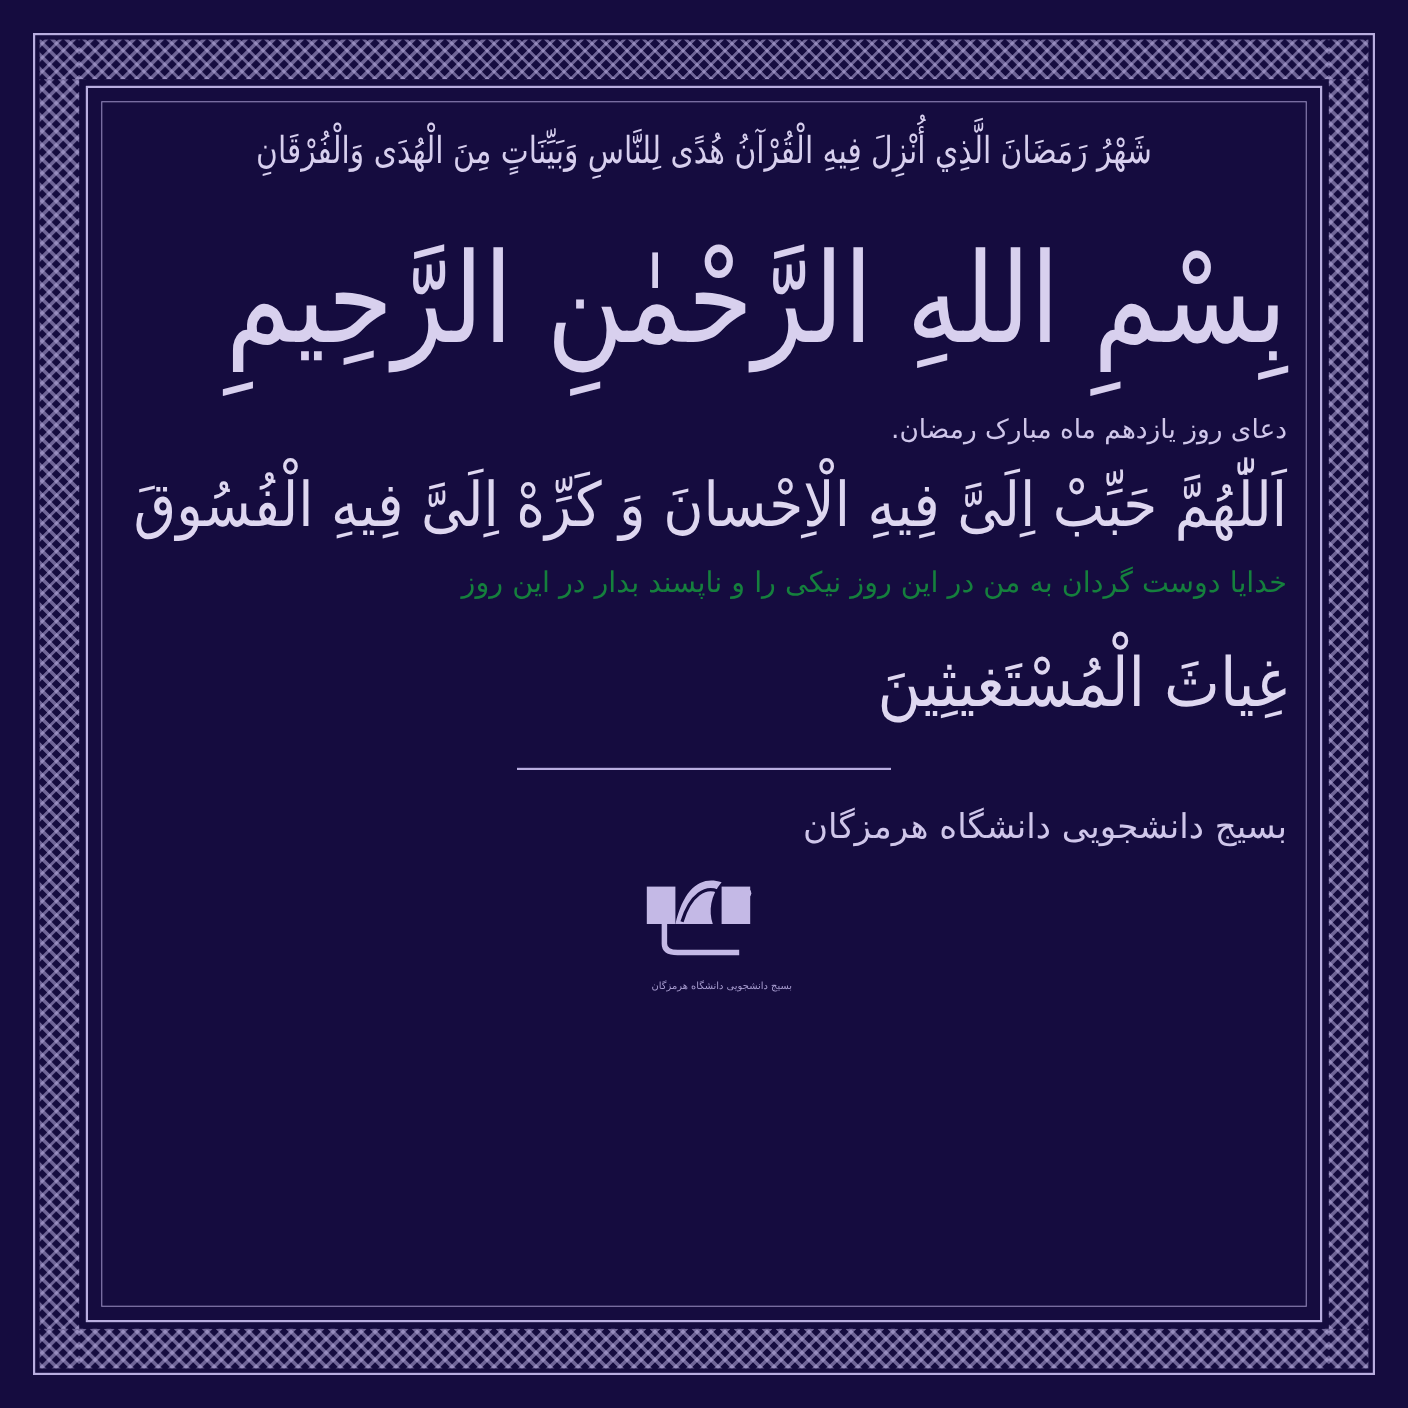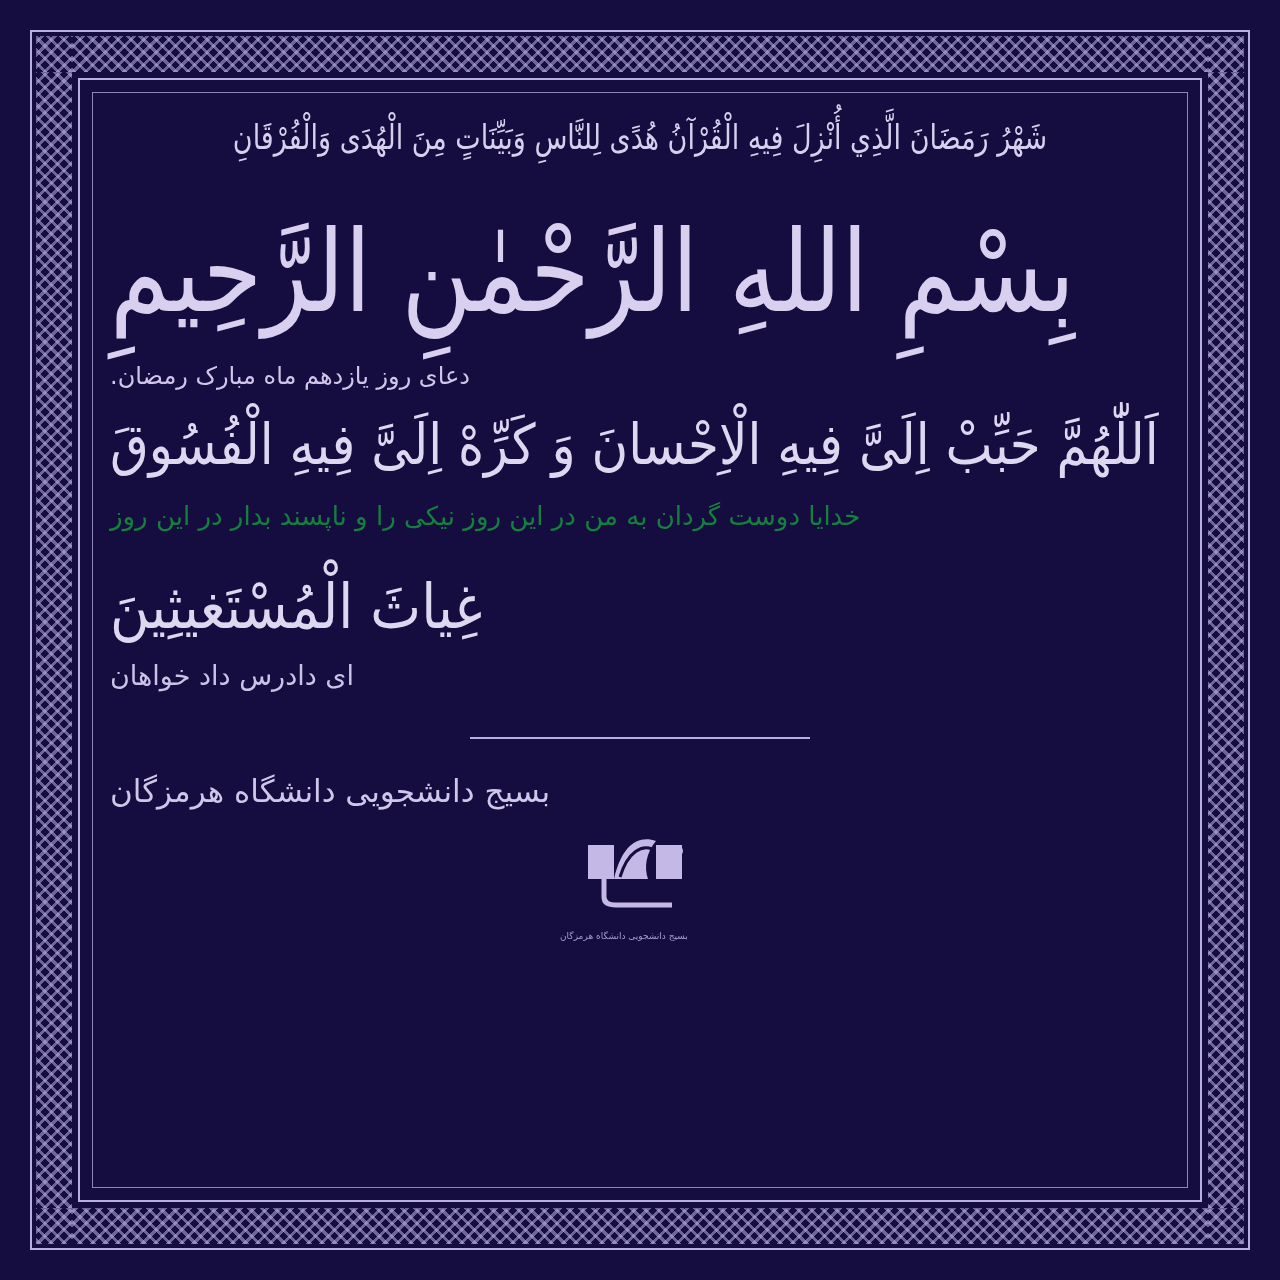--- a/index.html
+++ b/index.html
@@ -80,7 +80,7 @@
     top: 96px;
     right: 110px;
     bottom: 110px;
-    text-align: left;
+    text-align: right;
     color: #cfc6ea;
   }
 

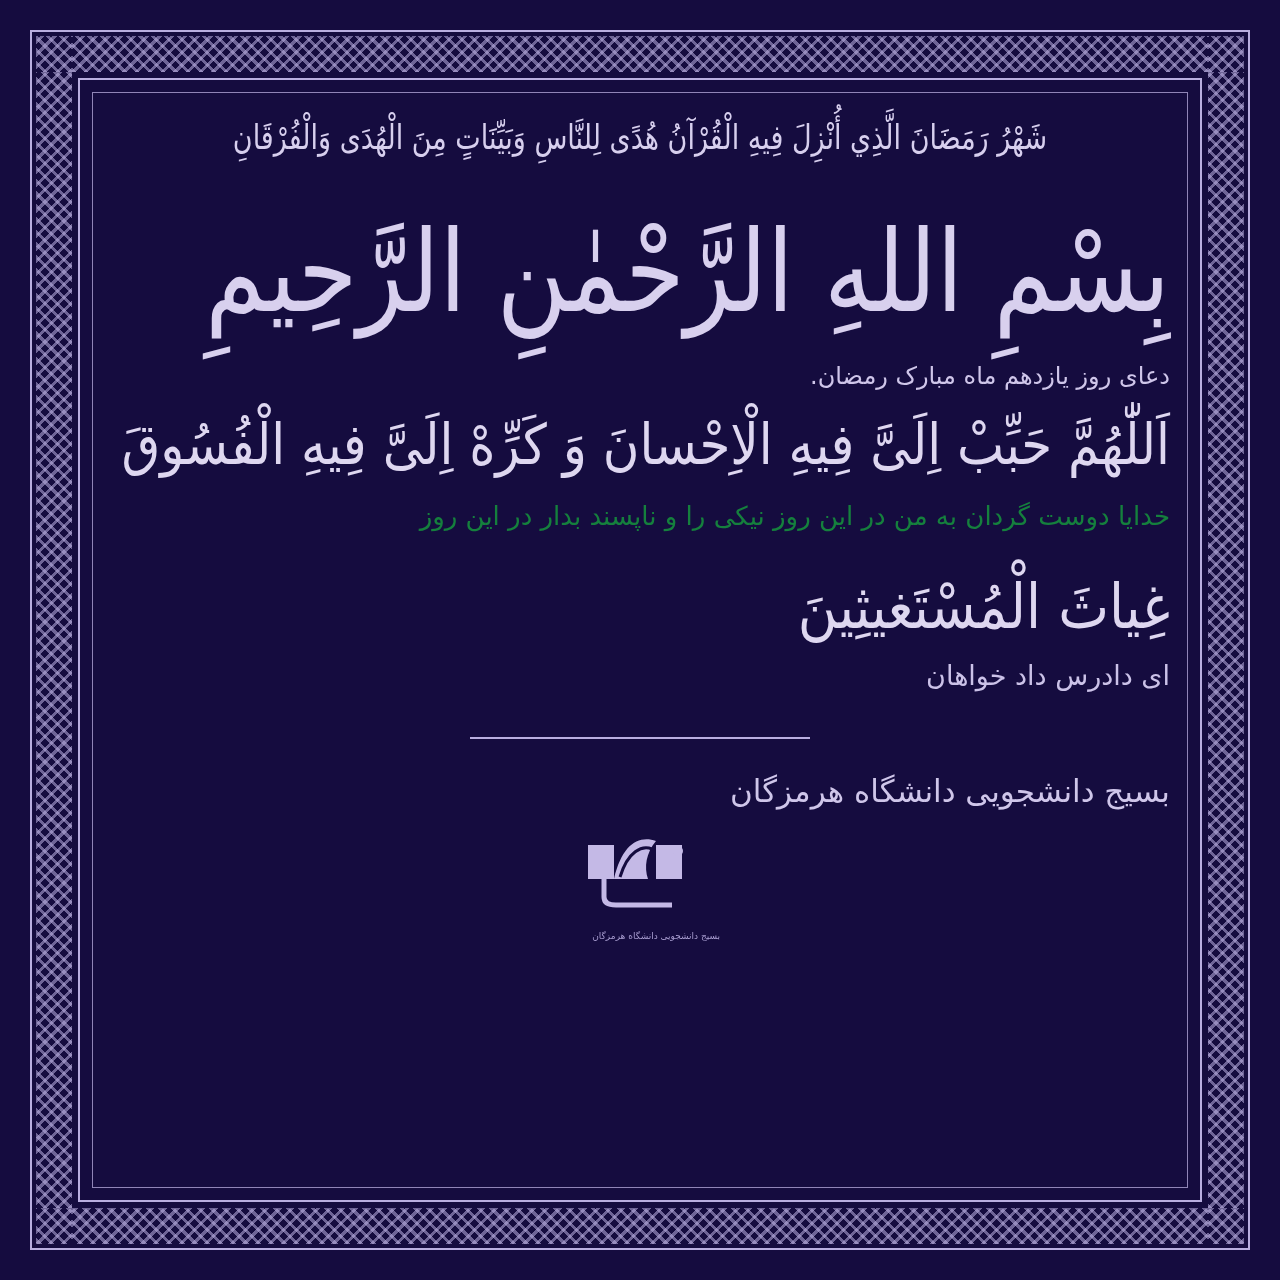--- a/index.html
+++ b/index.html
@@ -114,7 +114,7 @@
   }
 
   .subtitle {
-    margin-top: 30px;
+    margin-top: 44px;
     font-size: 24px;
     color: #cfc6ea;
     direction: rtl;

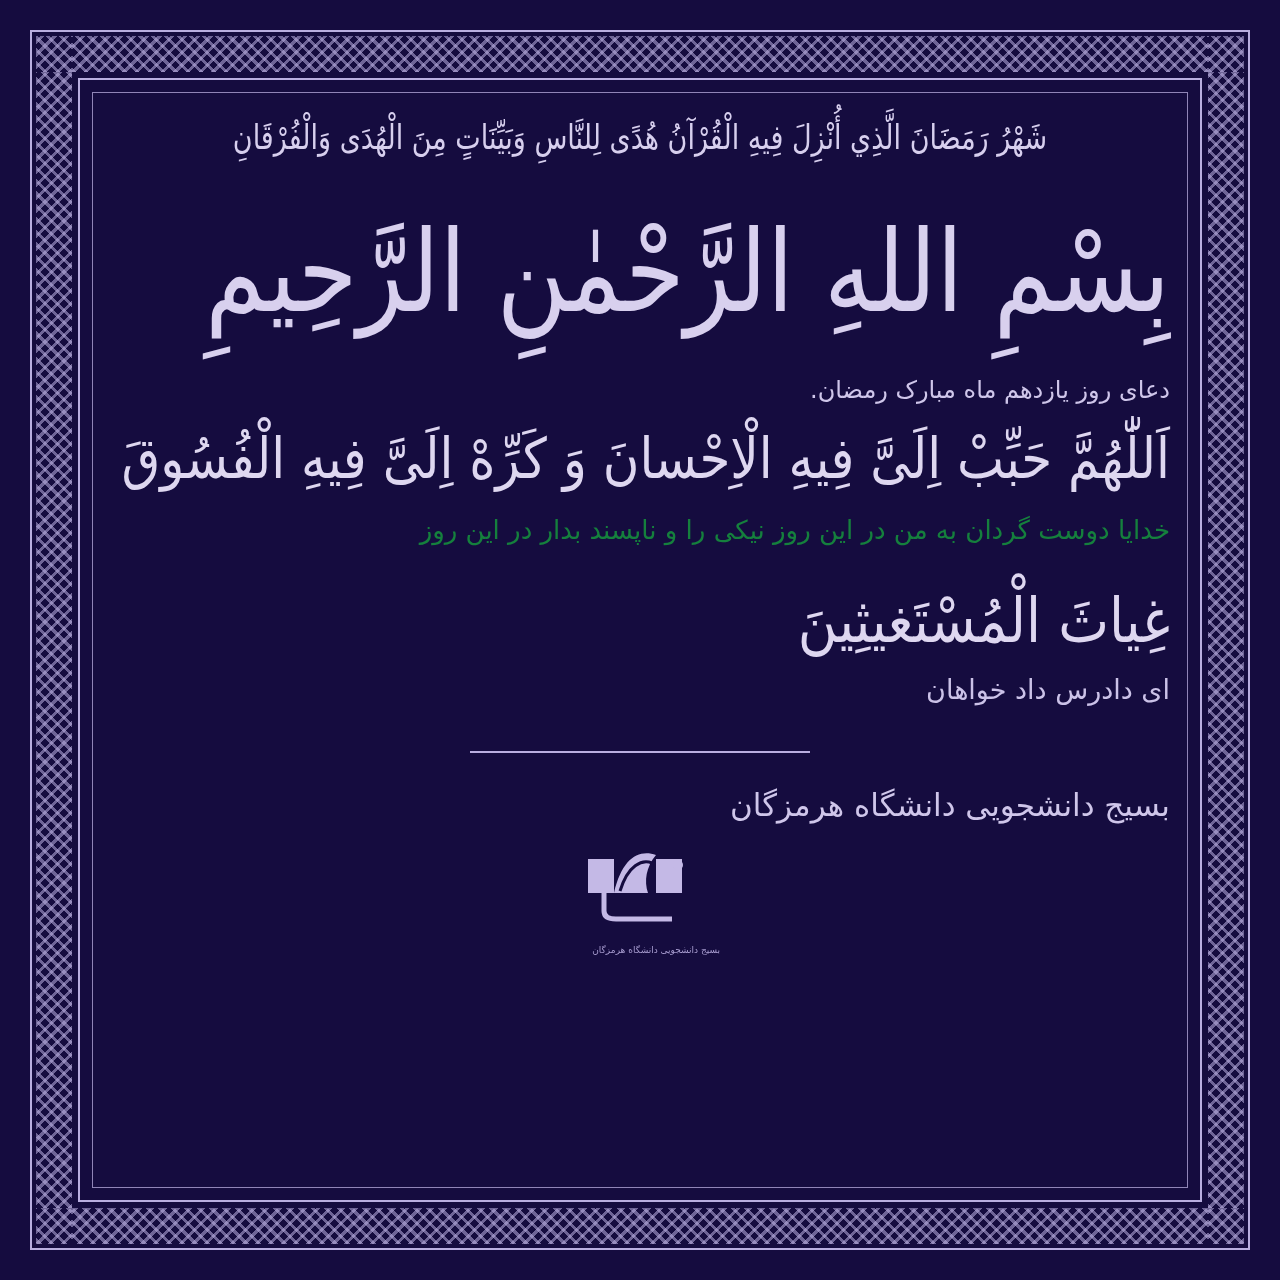--- a/index.html
+++ b/index.html
@@ -223,7 +223,6 @@
 
 
     <div class="closing-ar">غِياثَ الْمُسْتَغيثِينَ</div>
-    <div class="closing-fa">ای دادرس داد خواهان</div>
 
     <div class="divider"></div>
 

